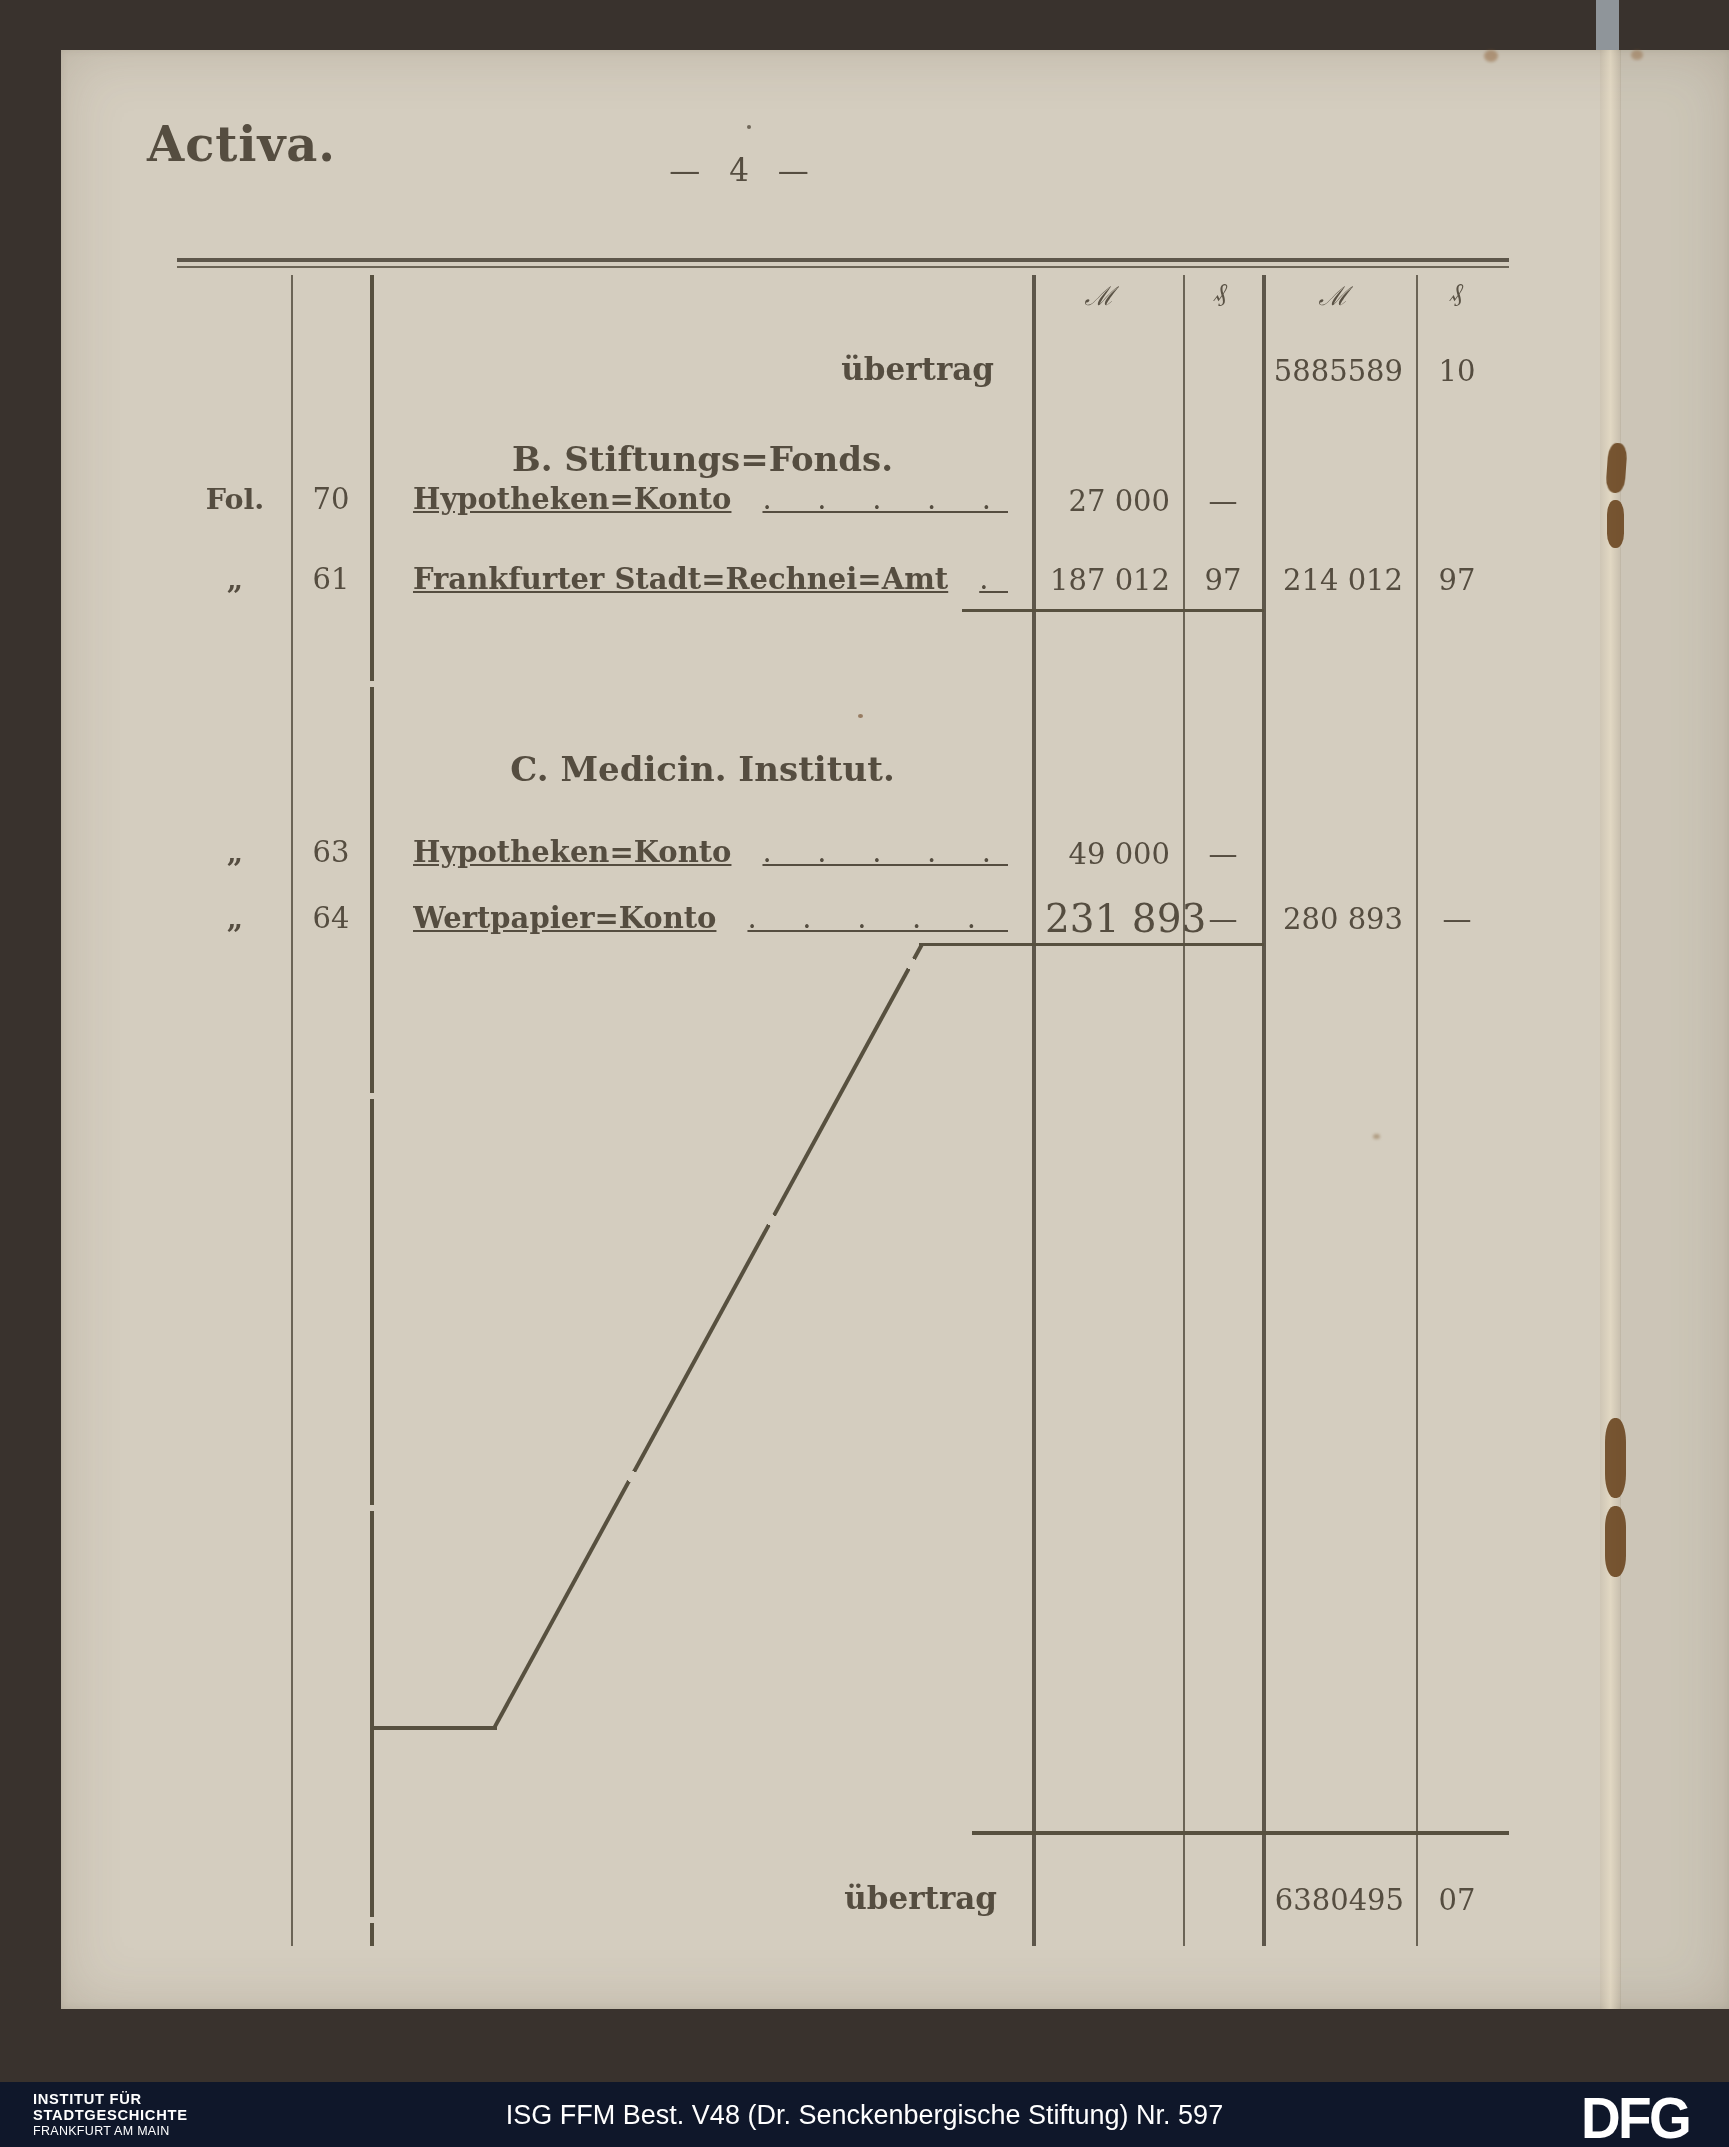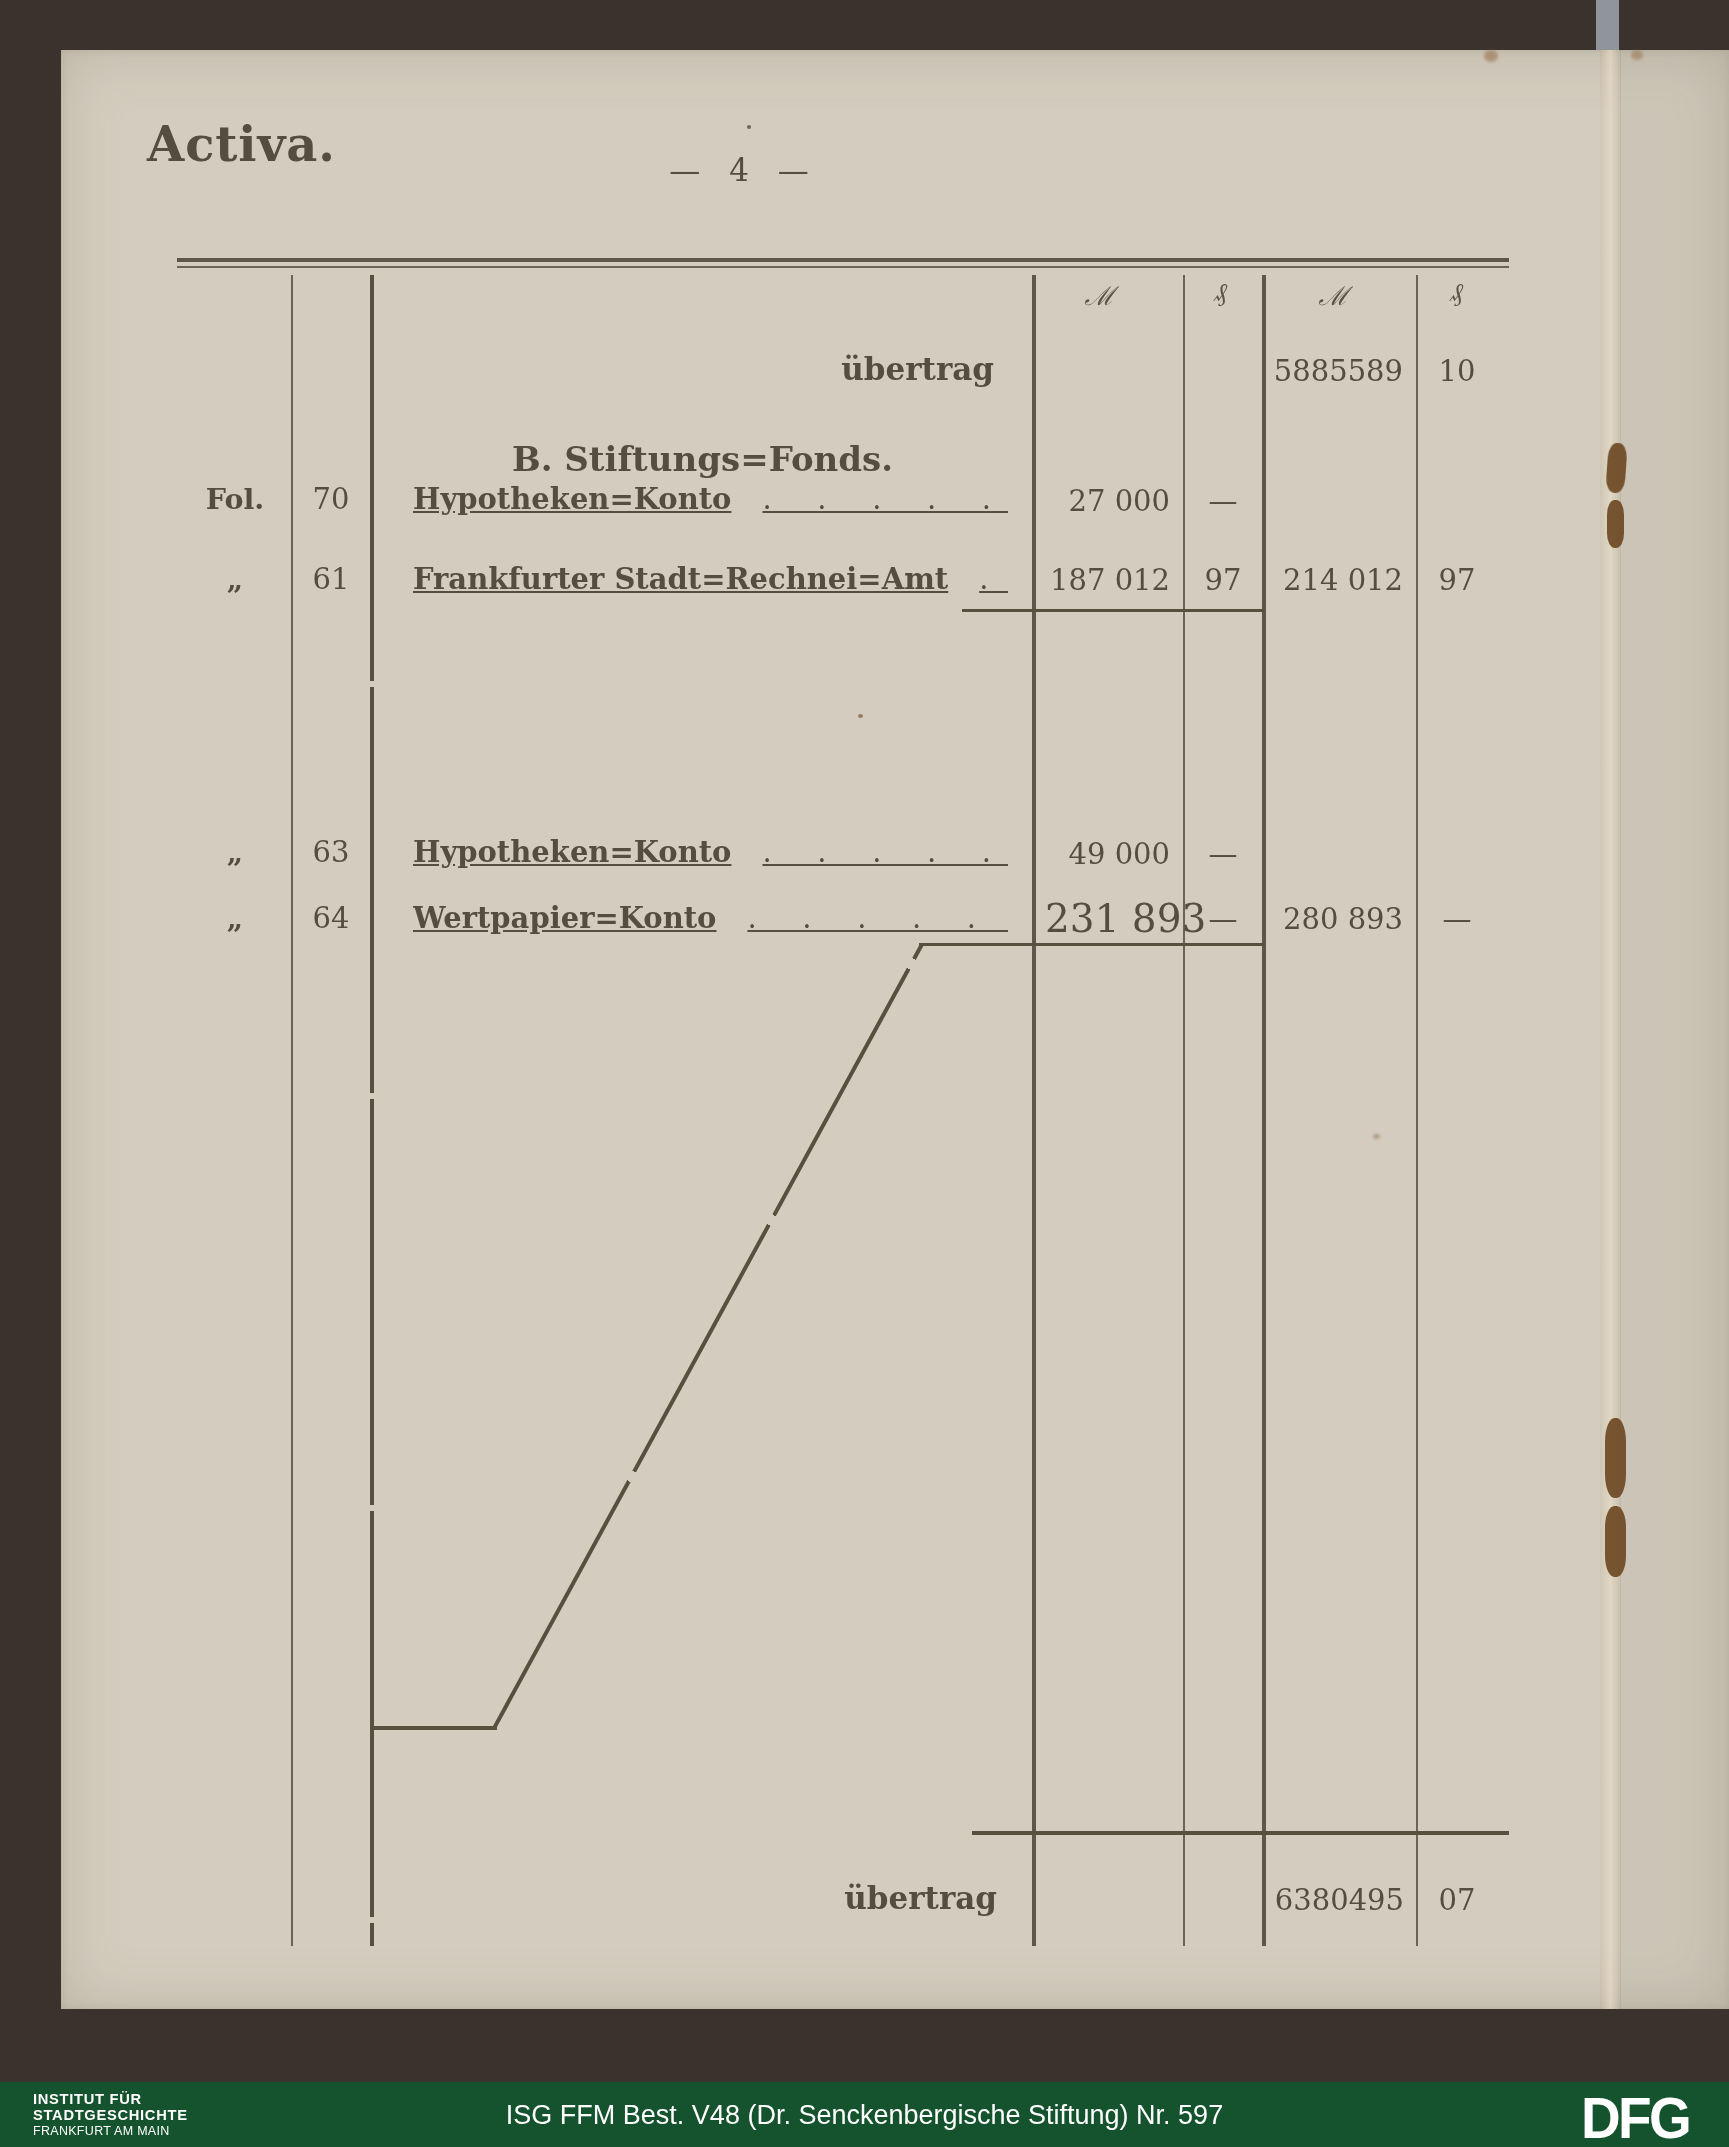--- a/index.html
+++ b/index.html
@@ -131,6 +131,7 @@
 
   <div class="hline penline" style="left:962px;top:609px;width:302px;height:2.6px;"></div>
 
+  <div class="cell ink frak center" style="left:372px;top:749px;width:661px;font-size:34px;">C. Medicin. Institut.</div>
 
   <div>
     <div class="cell ink frak center" style="left:192px;top:832px;width:86px;font-size:28.5px;">„</div>

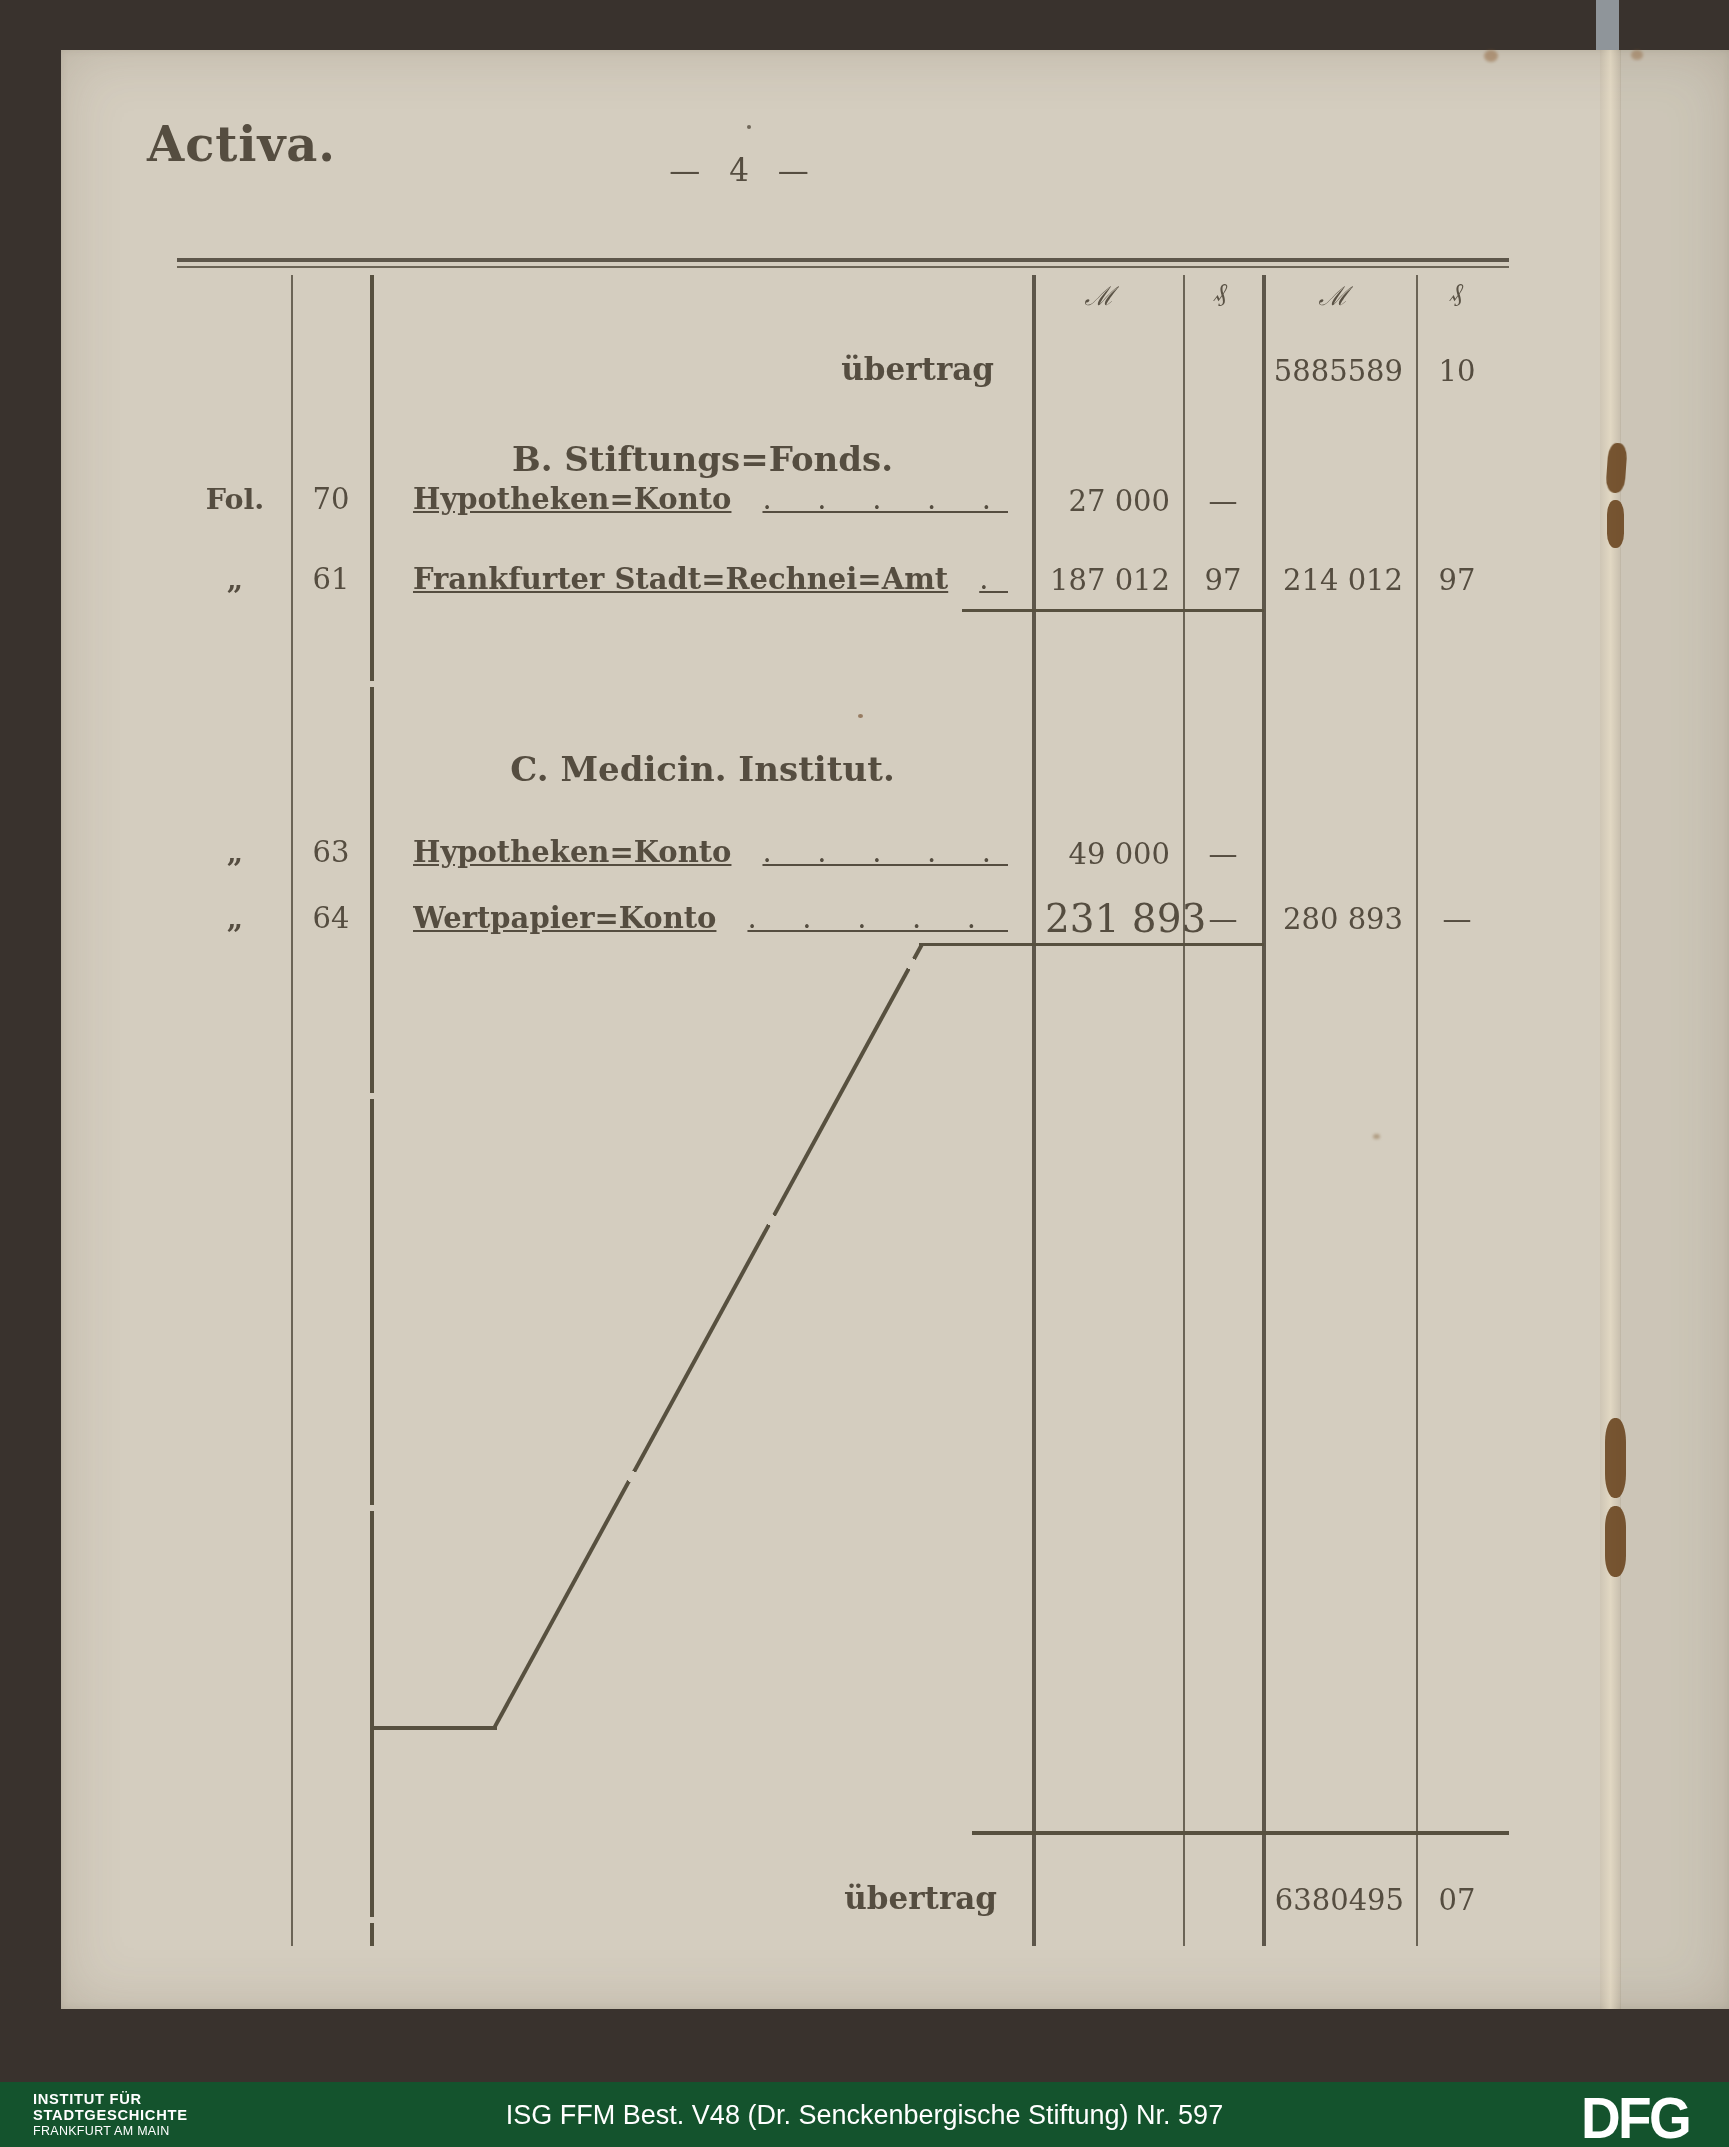--- a/index.html
+++ b/index.html
@@ -48,7 +48,7 @@
   .stain{position:absolute;border-radius:50%;filter:blur(1.7px);}
   
   #footerbar{
-    position:absolute;left:0;top:2082px;width:1729px;height:66px;background:#14532d;
+    position:absolute;left:0;top:2082px;width:1729px;height:66px;background:#0f172a;
     font-family:"Liberation Sans", sans-serif;color:#ffffff;
   }
   #inst{position:absolute;left:33px;top:8.6px;line-height:16.4px;letter-spacing:0.7px;}

